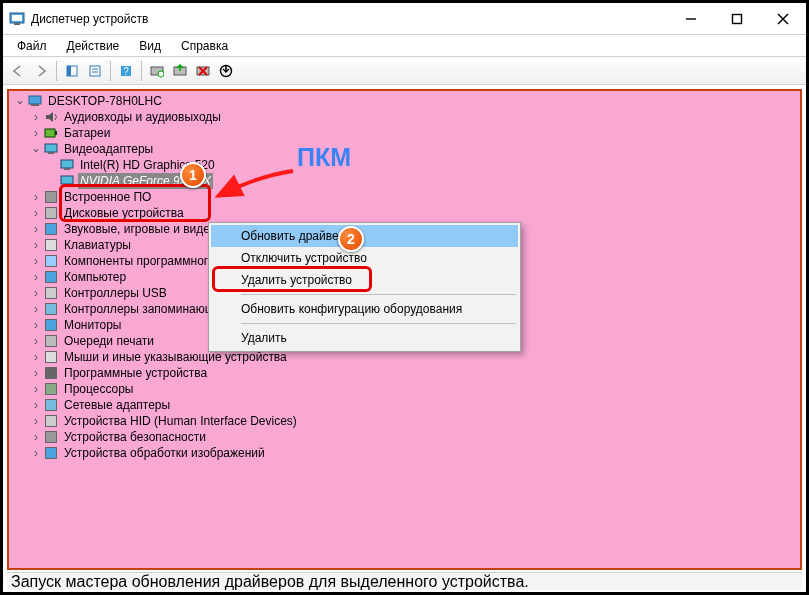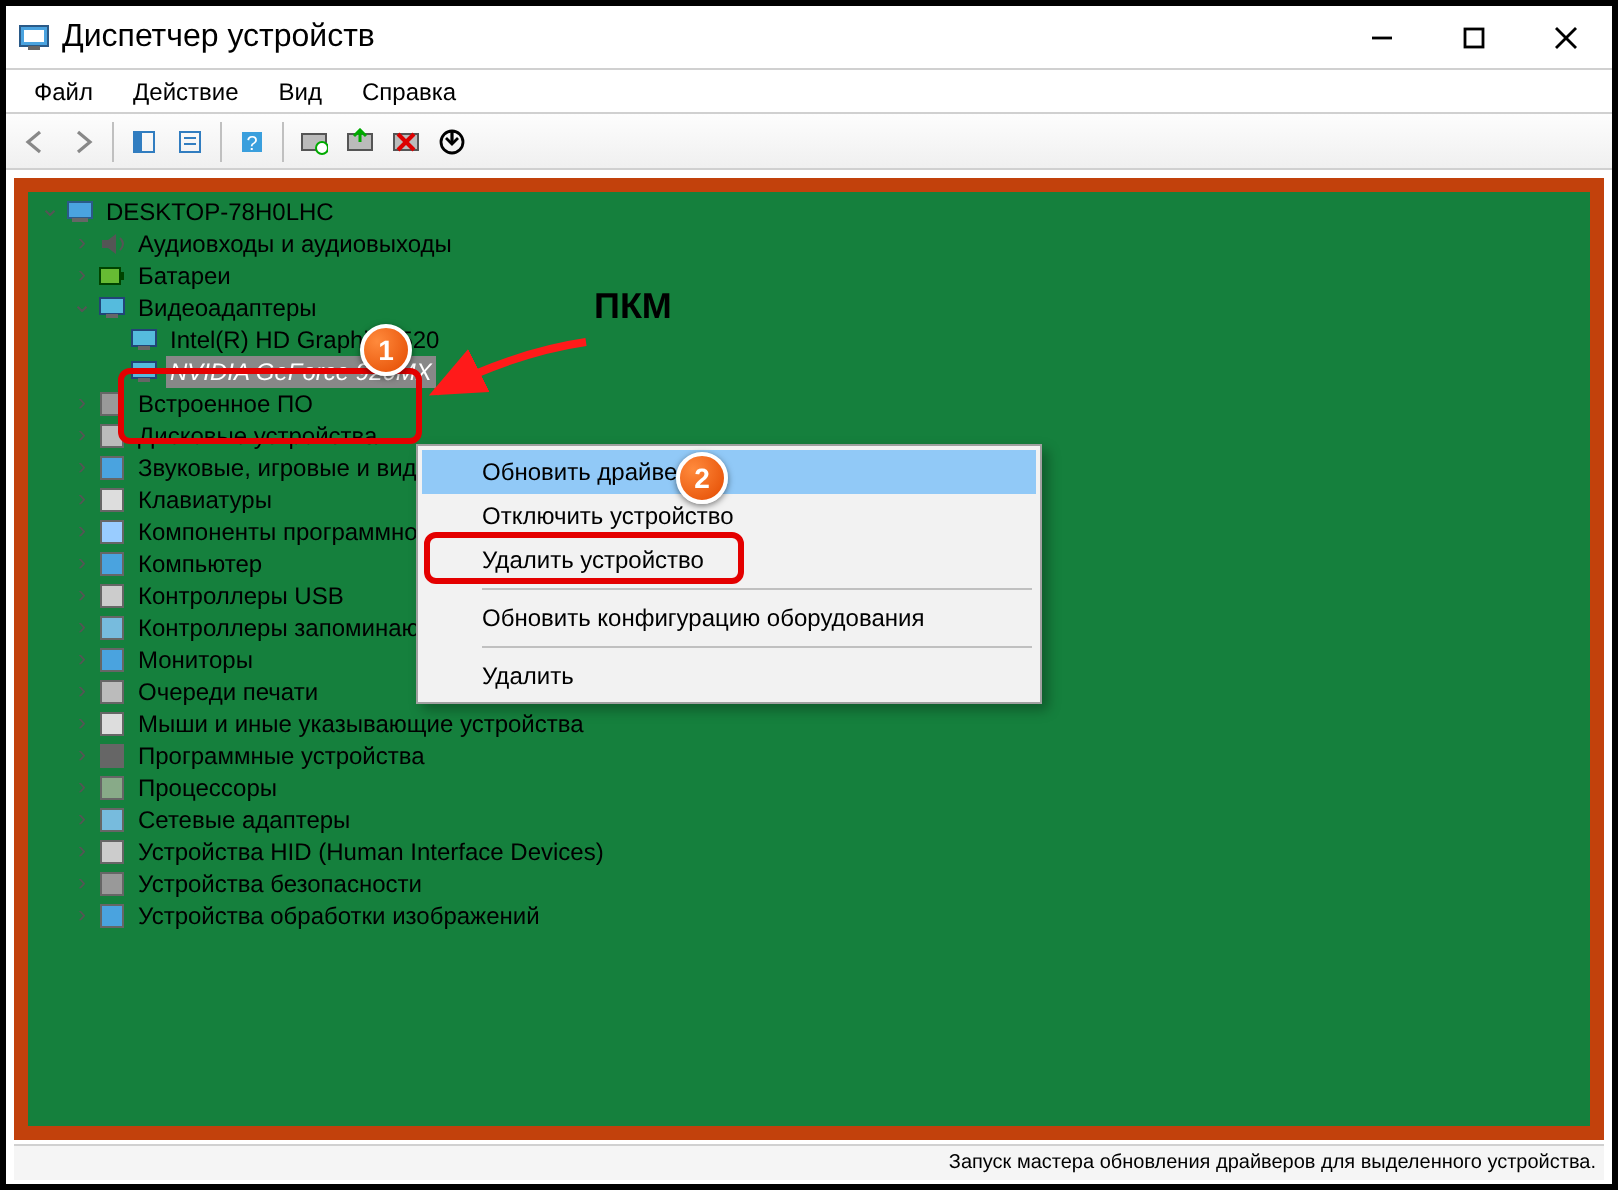--- a/index.html
+++ b/index.html
@@ -27,7 +27,7 @@
     width: 16px; height: 16px; margin-right: 6px;
     display: flex; align-items: center; justify-content: center;
   }
-  .titlebar .title { flex: 1; font-size: 16px; }
+  .titlebar .title { flex: 1; font-size: 12px; }
   .win-btns { display: flex; height: 100%; }
   .win-btn {
     width: 46px; height: 100%;

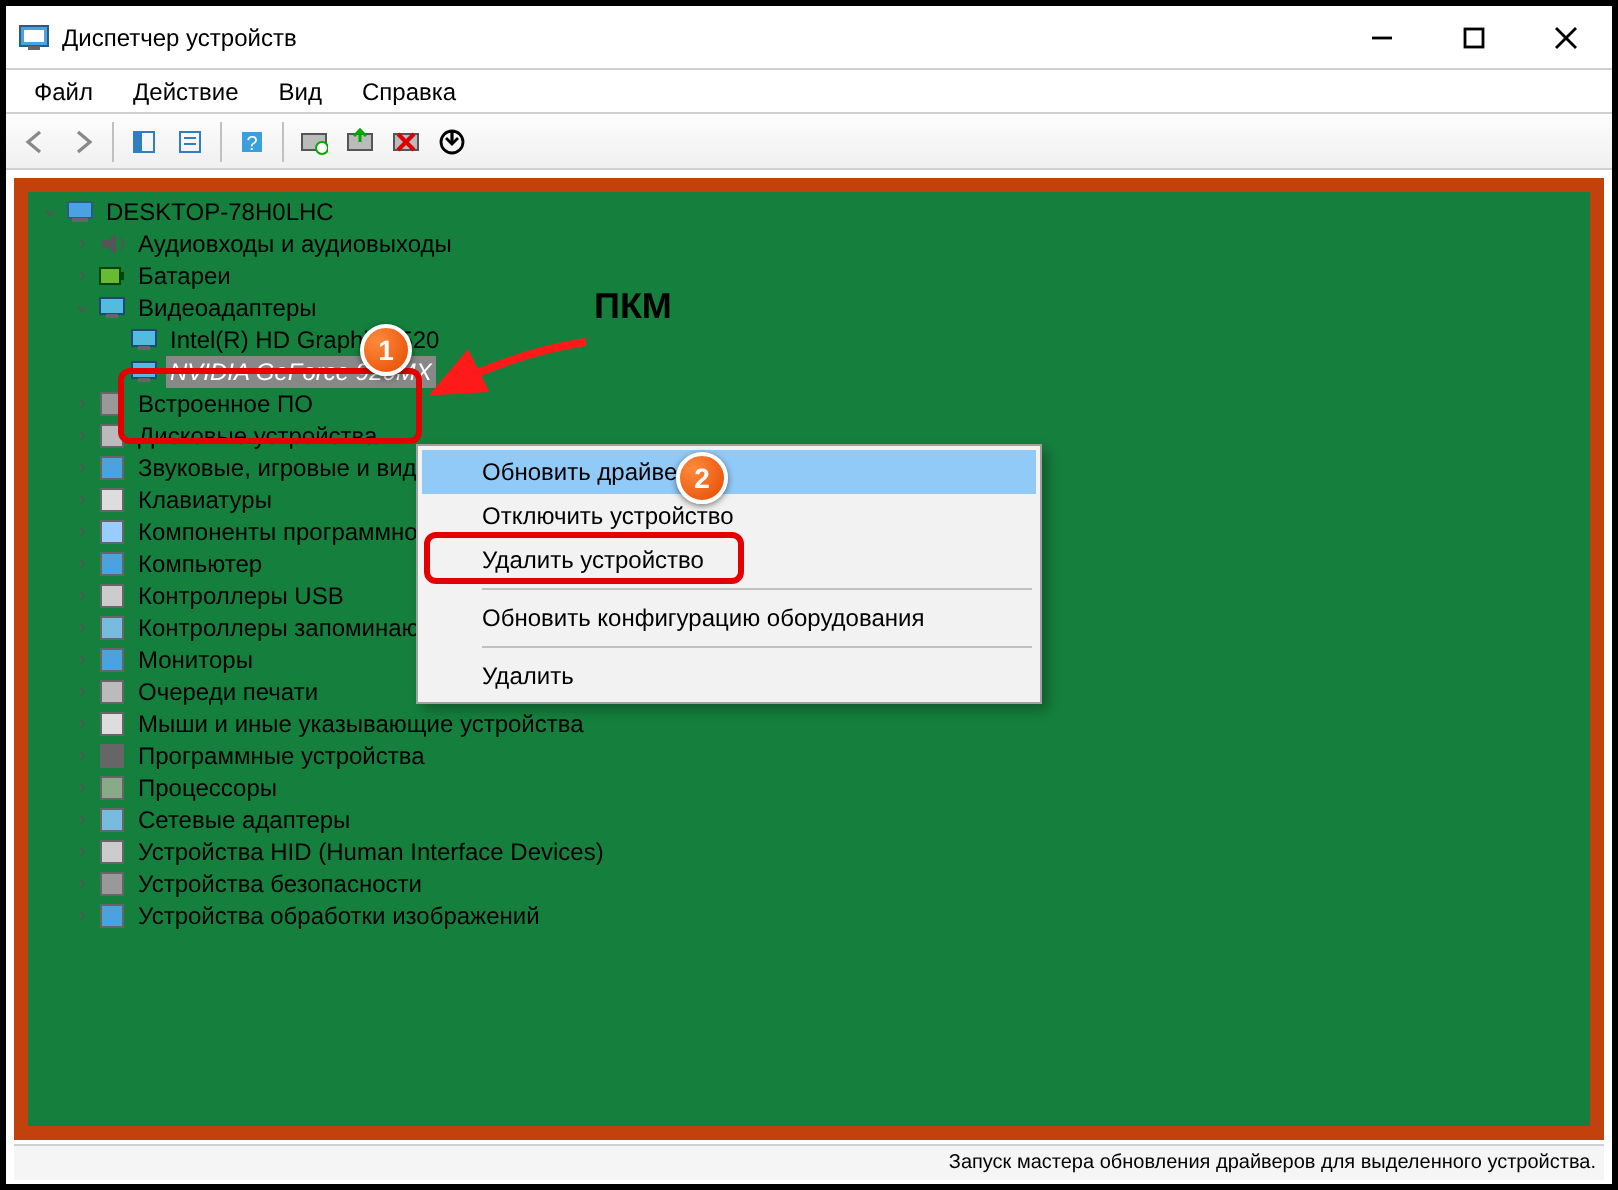--- a/index.html
+++ b/index.html
@@ -68,9 +68,9 @@
   .tree-wrap {
     position: absolute;
     top: 86px; left: 4px; right: 4px; bottom: 22px;
-    border: 7px solid #c2410c;
+    border: 2px solid #c2410c;
     overflow: hidden;
-    background: #15803d;
+    background: #f9a8d4;
   }
   .tree {
     padding: 2px 0 2px 2px;

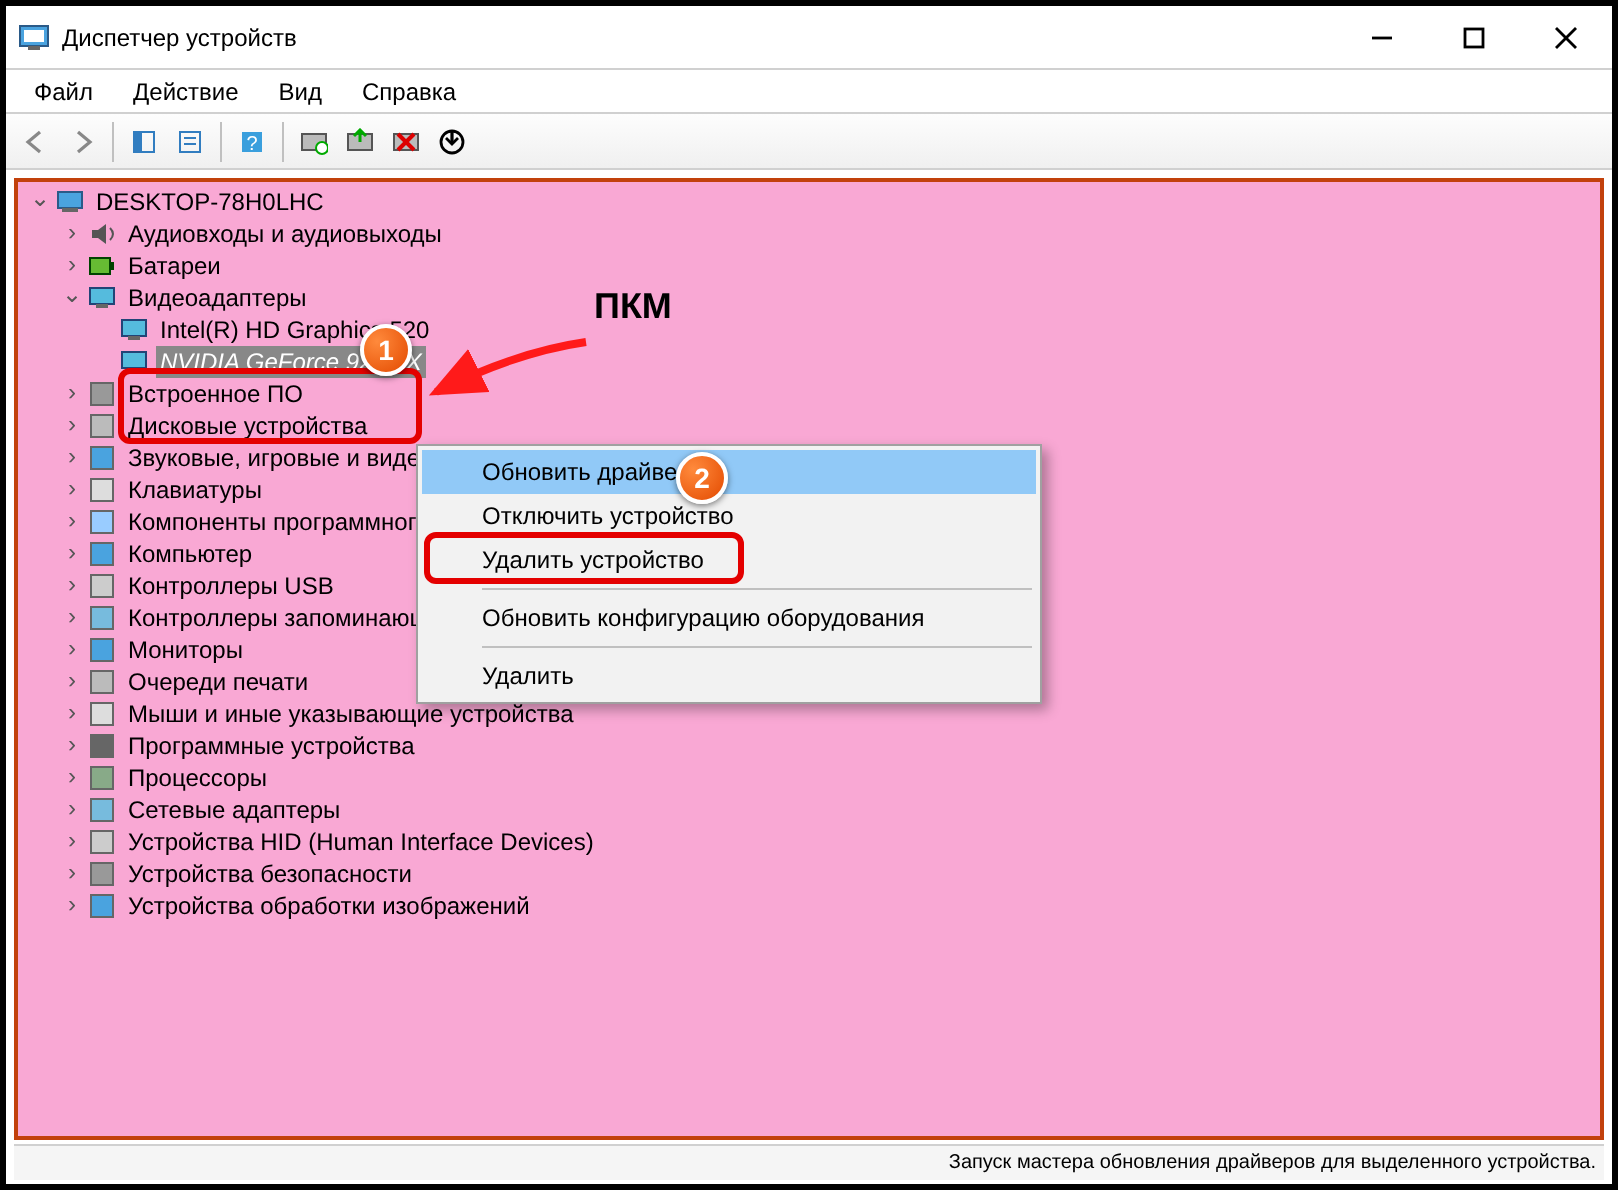--- a/index.html
+++ b/index.html
@@ -154,8 +154,8 @@
   }
   .anno-label {
     position: absolute;
-    color: #000000;
-    font-size: 18px;
+    color: #3b82f6;
+    font-size: 25px;
     font-weight: bold;
     z-index: 50;
   }

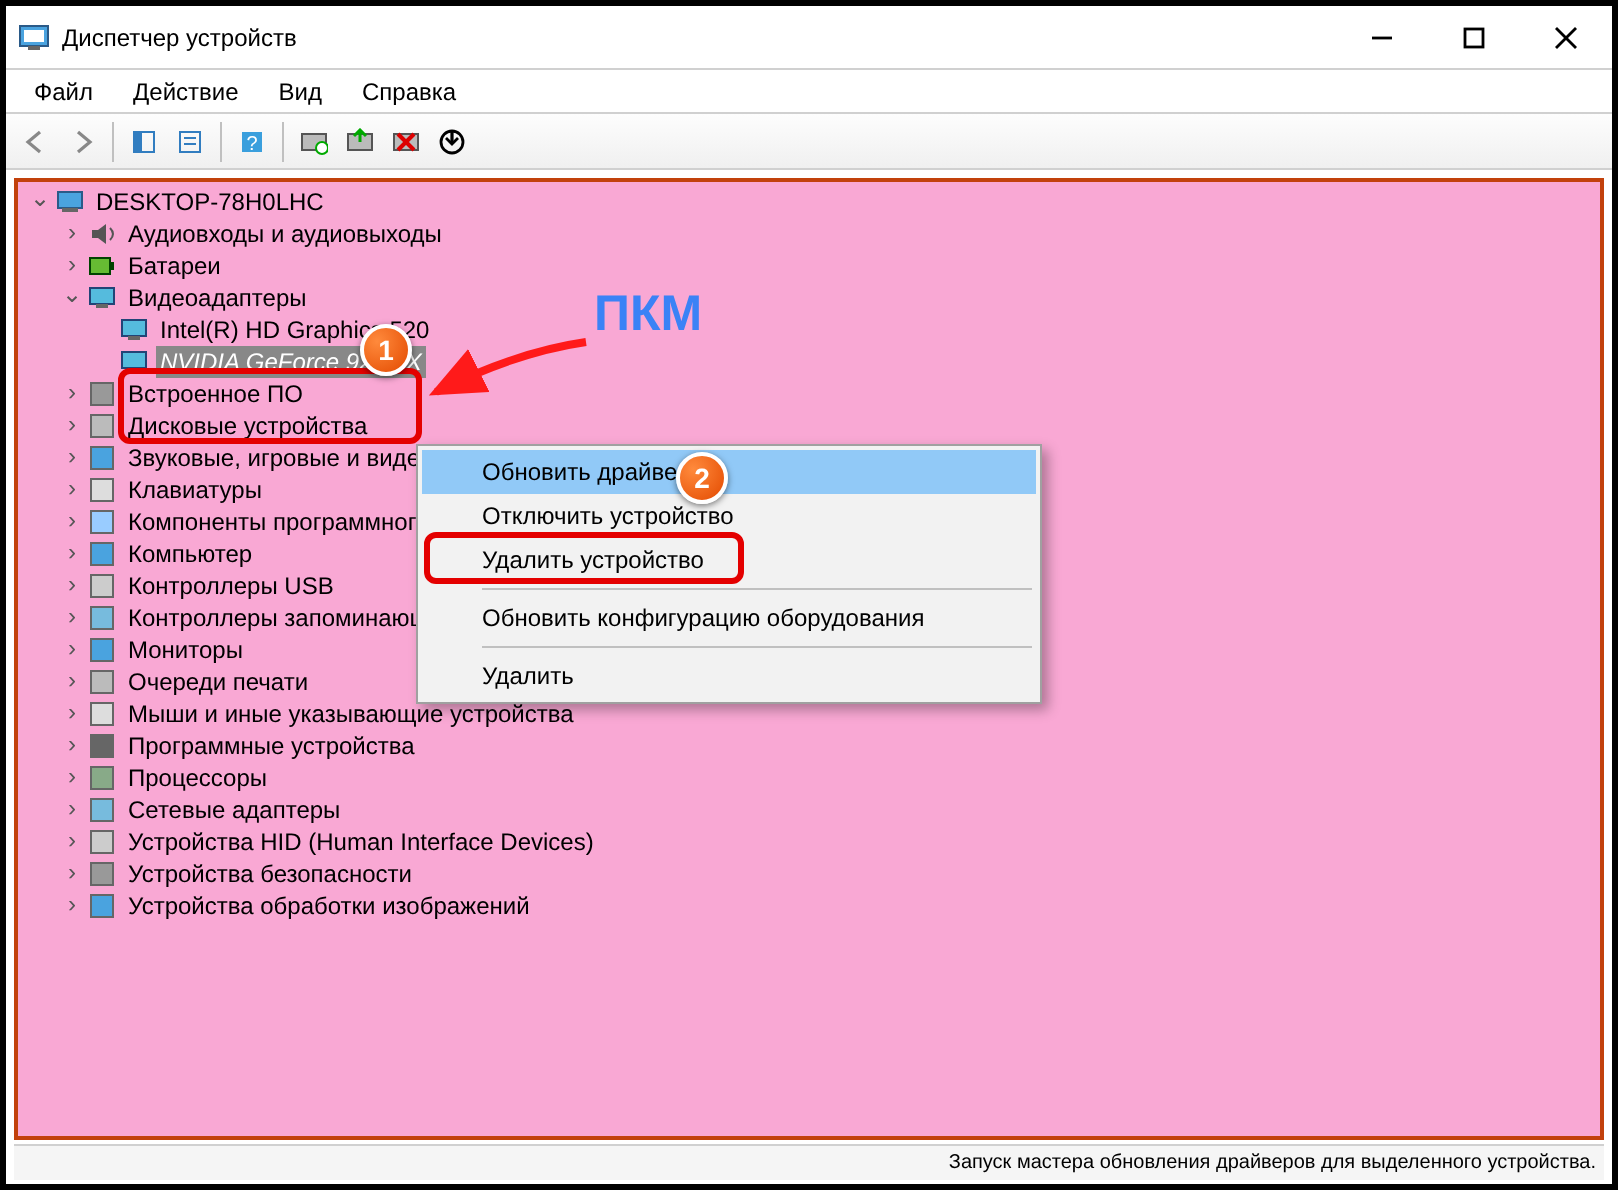--- a/index.html
+++ b/index.html
@@ -111,11 +111,10 @@
     left: 4px; right: 4px; bottom: 2px;
     height: 18px;
     border-top: 1px solid #d0d0d0;
-    font-size: 10px;
+    font-size: 16px;
     display: flex; align-items: center;
     padding: 0 4px;
     background: #f5f5f5;
-    justify-content: flex-end;
   }
 
   

